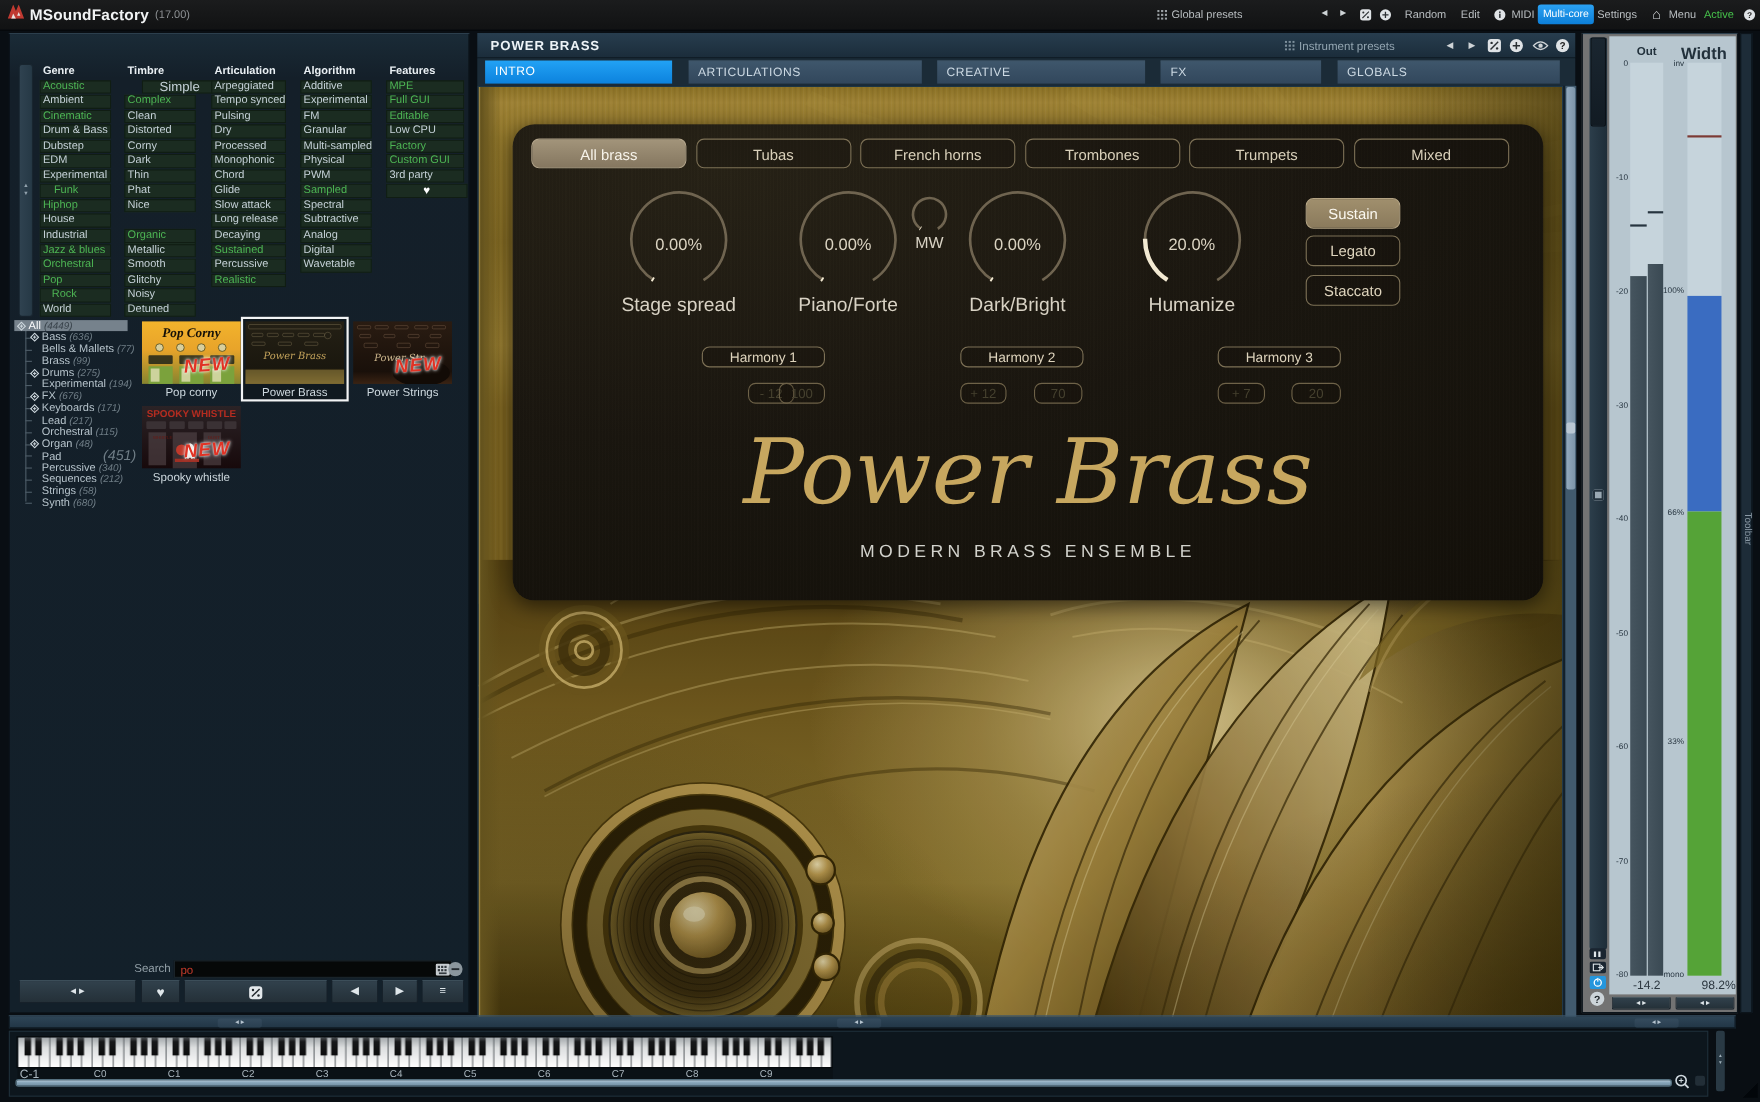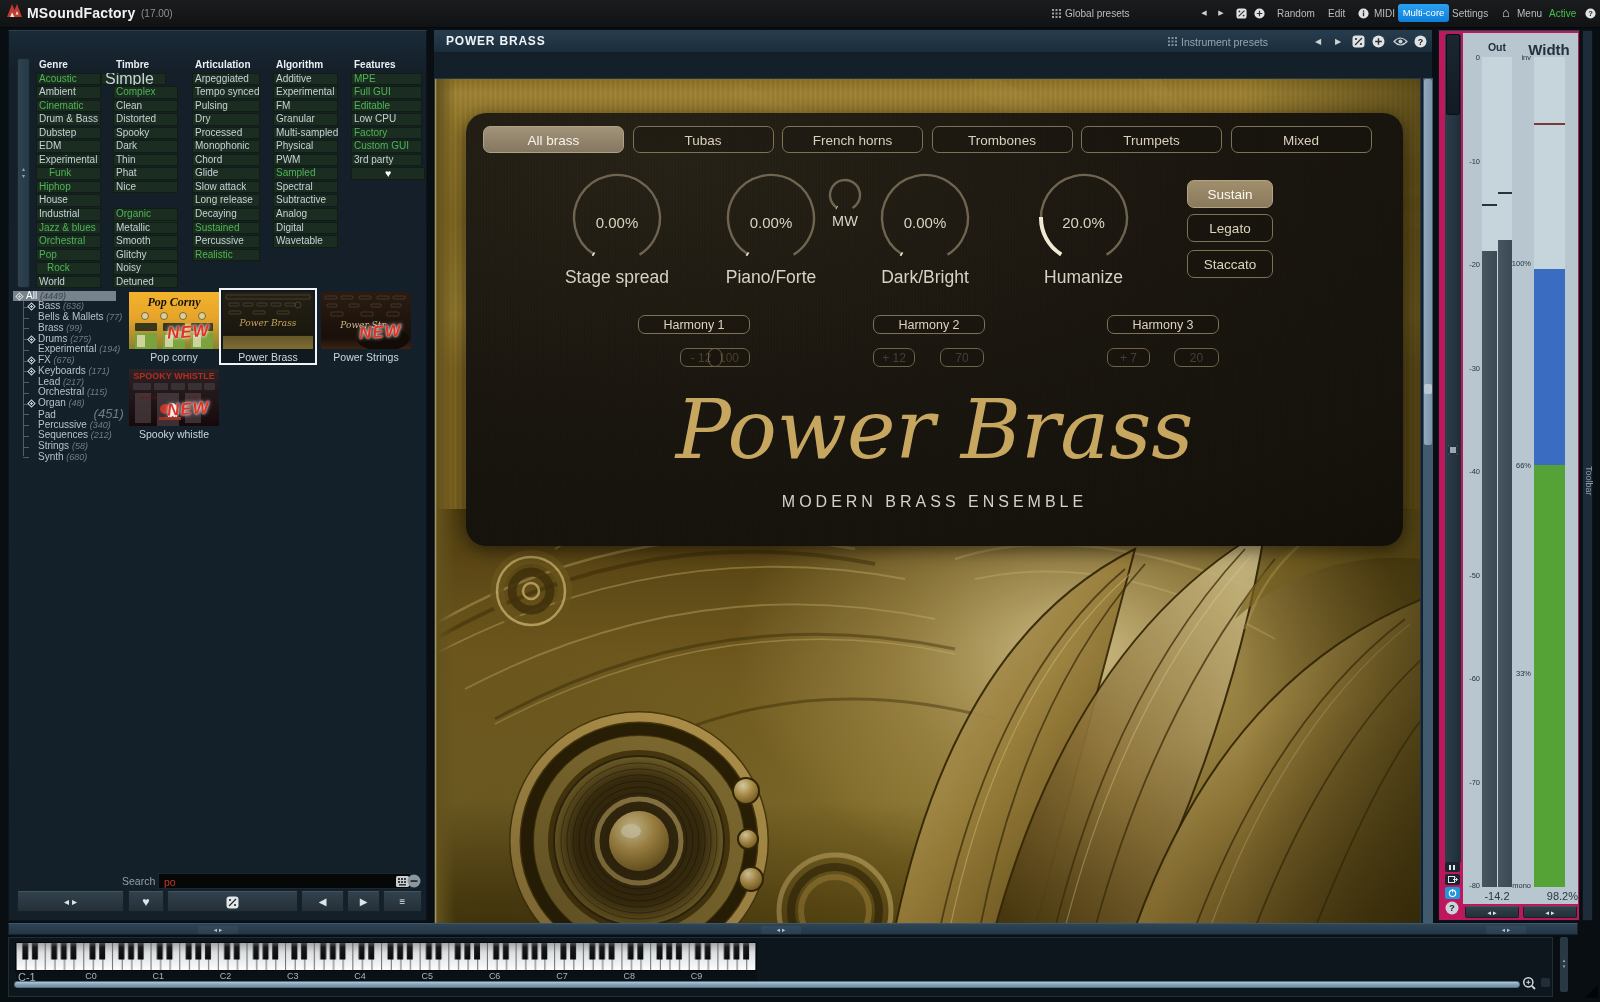--- a/index.html
+++ b/index.html
@@ -622,7 +622,7 @@
 <div class="abs" style="left:1px;top:306px;width:8px;height:10px;background:#b9c7d3;border-radius:2px;"></div>
 </div>
 </div>
-<div class="abs" style="left:1438px;top:30px;width:142px;height:891px;background:#be185d;border:1px solid #0c141b;border-top-color:#2c3f4d;">
+<div class="abs" style="left:1438px;top:30px;width:142px;height:891px;background:#737373;border:1px solid #0c141b;border-top-color:#2c3f4d;">
 <div class="abs" style="left:6px;top:3px;width:16px;height:829px;background:linear-gradient(90deg,#2c3e4b,#1e2d38);border-radius:2px;">
 <div class="abs" style="left:1px;top:0px;width:14px;height:81px;background:linear-gradient(#1a2630,#121b23);border:1px solid #0a1016;border-radius:2px;"></div>
 <div class="abs" style="left:3px;top:411px;width:10px;height:10px;background:#9aa8b2;border-radius:2px;box-shadow:inset 0 0 0 2px #24323d;"></div>

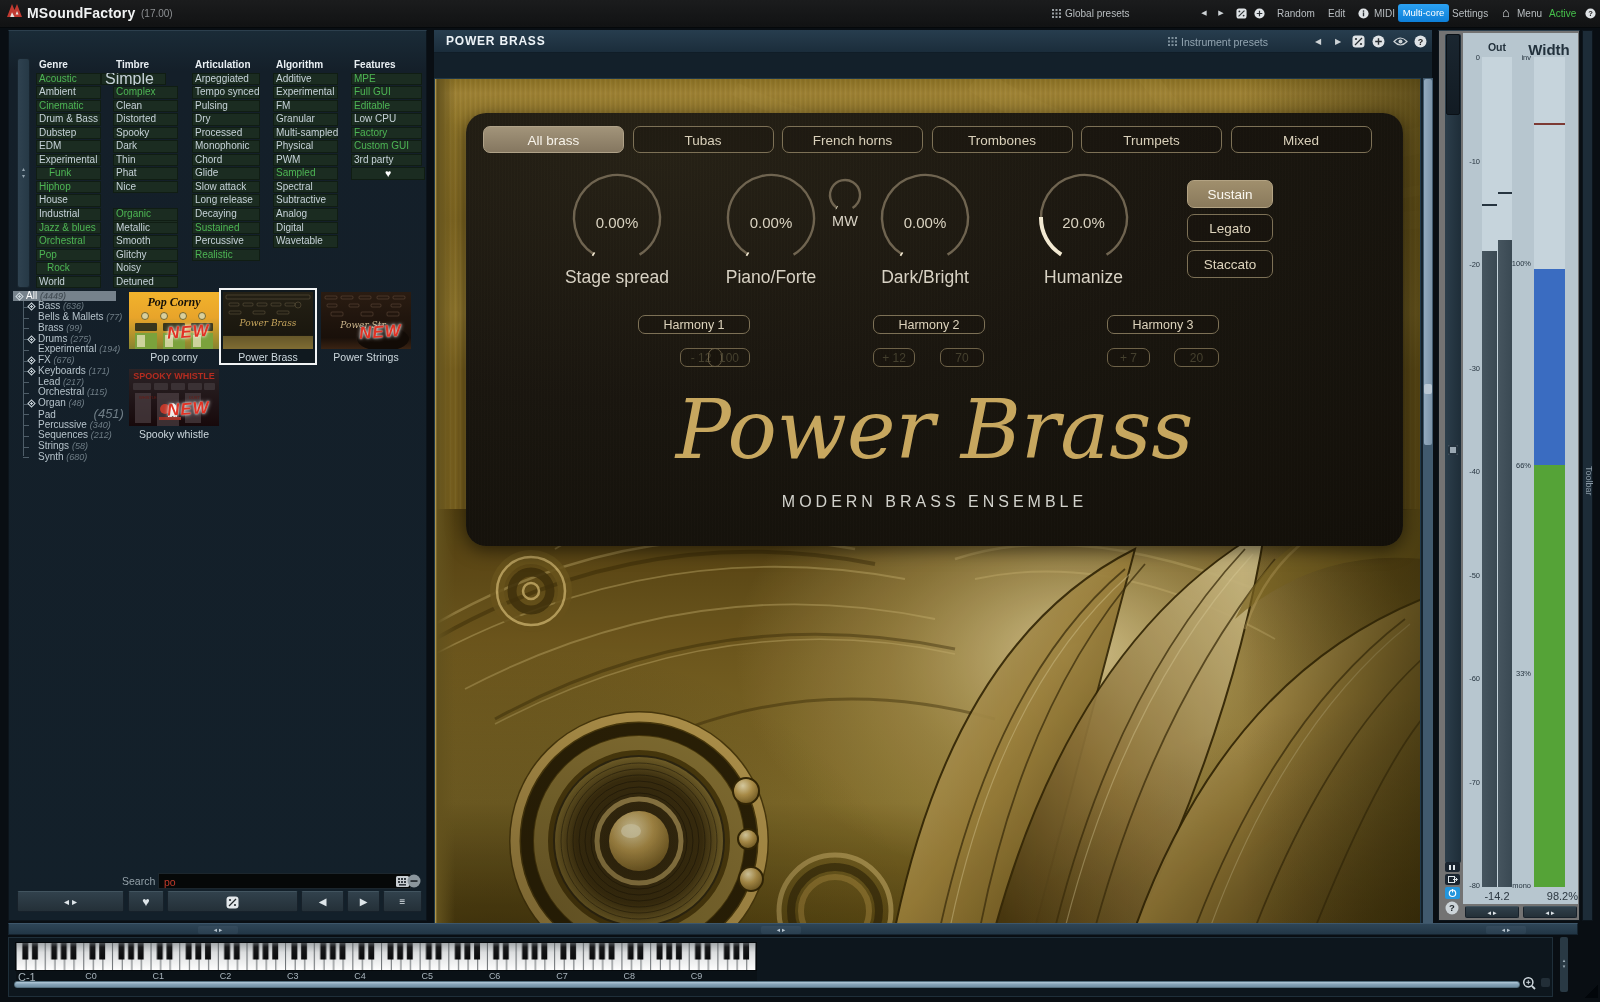--- a/index.html
+++ b/index.html
@@ -400,6 +400,13 @@
           <text x="6.5" y="9.6" font-size="9" font-weight="bold" text-anchor="middle" fill="#222" font-family="Liberation Sans,sans-serif">?</text>
         </svg>
 </div>
+<div class="abs" style="left:0px;top:23px;width:998px;height:25px;background:#1b2b37;">
+<div class="abs" style="left:7px;top:2px;width:179px;height:21px;background:linear-gradient(#22a2f5,#0c82dd);color:#ffffff;font-size:11px;letter-spacing:0.5px;line-height:21px;padding-left:9px;width:170px;">INTRO</div>
+<div class="abs" style="left:191.5px;top:2px;width:221px;height:21px;background:linear-gradient(#3e566b,#32475c);color:#ccd9e3;border-top:1px solid #4d677d;font-size:11px;letter-spacing:0.5px;line-height:21px;padding-left:9px;width:212px;">ARTICULATIONS</div>
+<div class="abs" style="left:417.5px;top:2px;width:198px;height:21px;background:linear-gradient(#3e566b,#32475c);color:#ccd9e3;border-top:1px solid #4d677d;font-size:11px;letter-spacing:0.5px;line-height:21px;padding-left:9px;width:189px;">CREATIVE</div>
+<div class="abs" style="left:621px;top:2px;width:155px;height:21px;background:linear-gradient(#3e566b,#32475c);color:#ccd9e3;border-top:1px solid #4d677d;font-size:11px;letter-spacing:0.5px;line-height:21px;padding-left:9px;width:146px;">FX</div>
+<div class="abs" style="left:781.5px;top:2px;width:211px;height:21px;background:linear-gradient(#3e566b,#32475c);color:#ccd9e3;border-top:1px solid #4d677d;font-size:11px;letter-spacing:0.5px;line-height:21px;padding-left:9px;width:202px;">GLOBALS</div>
+</div>
 <div class="abs" style="left:0px;top:48px;width:987px;height:849px;border:1px solid #203848;overflow:hidden;">
 <svg class="abs" style="left:0;top:0;width:987px;height:849px;" viewBox="0 0 987 849" preserveAspectRatio="none">
 <defs>

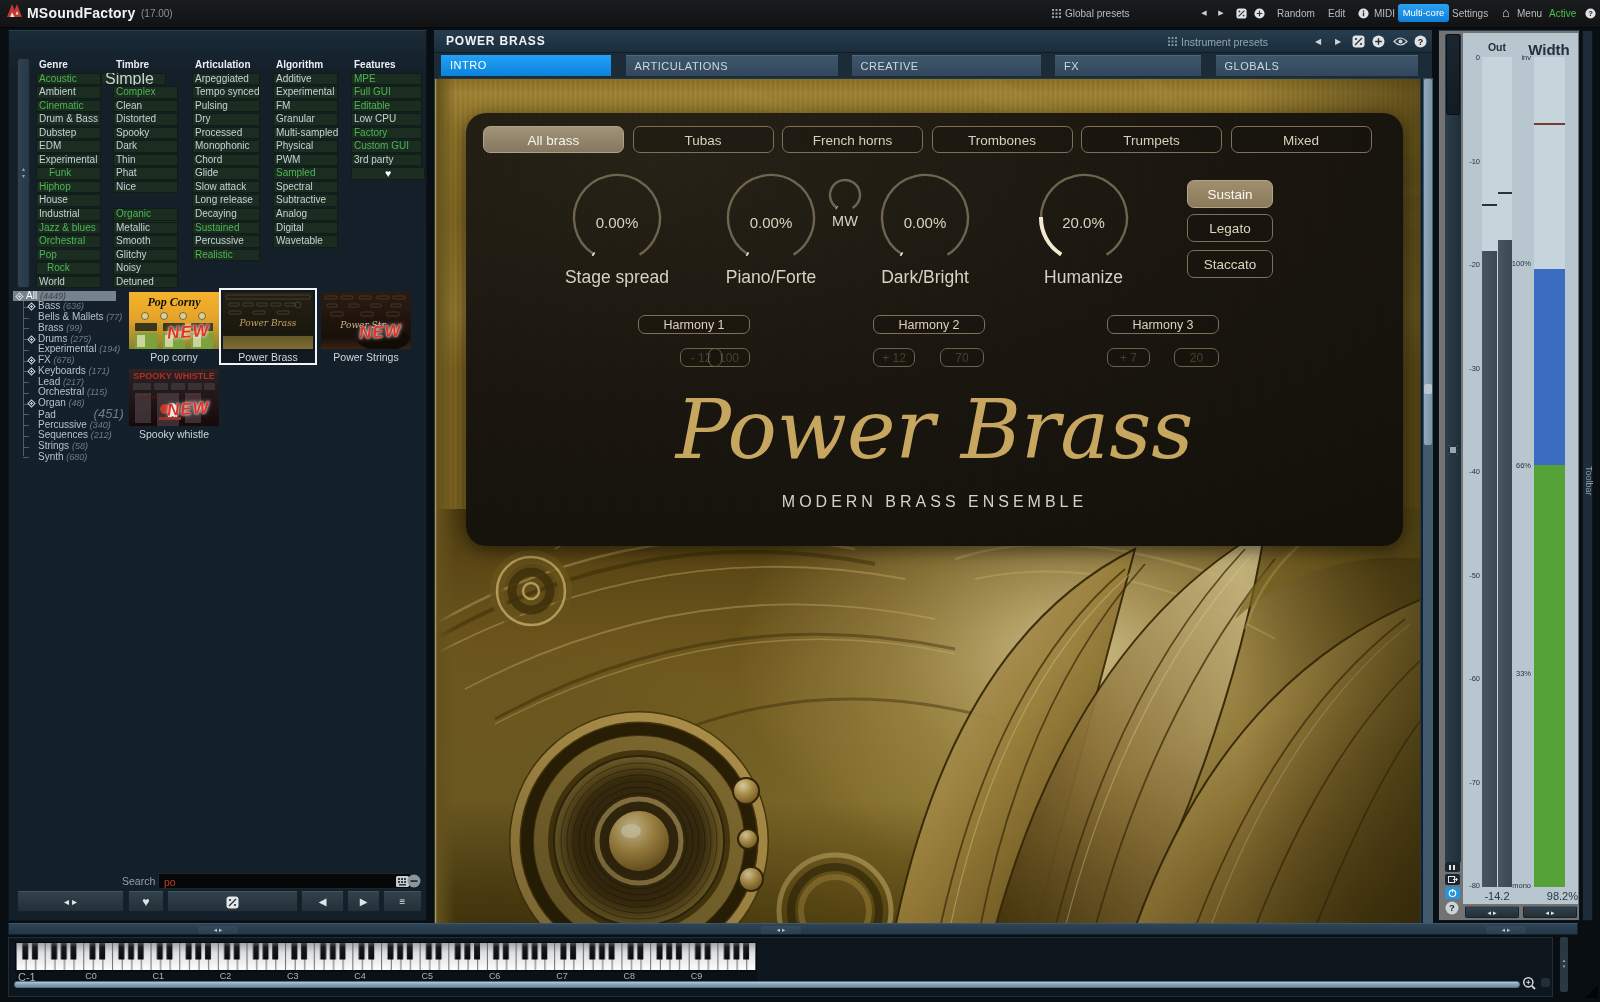--- a/index.html
+++ b/index.html
@@ -90,7 +90,7 @@
 <div class="abs" style="left:27px;top:231.20000000000002px;width:68px;height:12.6px;background:#1b2c21;box-shadow:inset 0 0 0 1px rgba(8,18,10,0.55);font-size:10px;color:#4db554;line-height:12.6px;padding-left:11px;width:65px;white-space:nowrap;overflow:hidden;">Rock</div>
 <div class="abs" style="left:27px;top:244.75px;width:68px;height:12.6px;background:#1b2c21;box-shadow:inset 0 0 0 1px rgba(8,18,10,0.55);font-size:10px;color:#c6d2d8;line-height:12.6px;padding-left:3px;width:65px;white-space:nowrap;overflow:hidden;">World</div>
 <div class="abs" style="left:107px;top:28px;width:65px;height:11px;font-size:10px;font-weight:bold;color:#e9eff3;">Timbre</div>
-<div class="abs" style="left:92px;top:41.5px;width:68px;height:12.6px;background:#1b2c21;box-shadow:inset 0 0 0 1px rgba(8,18,10,0.55);font-size:16px;color:#c6d2d8;line-height:12.6px;padding-left:4px;width:65px;white-space:nowrap;overflow:hidden;">Simple</div>
+<div class="abs" style="left:120px;top:41.5px;width:68px;height:12.6px;background:#1b2c21;box-shadow:inset 0 0 0 1px rgba(8,18,10,0.55);font-size:12px;color:#c6d2d8;line-height:12.6px;padding-left:16px;width:65px;white-space:nowrap;overflow:hidden;">Simple</div>
 <div class="abs" style="left:104px;top:55.05px;width:68px;height:12.6px;background:#1b2c21;box-shadow:inset 0 0 0 1px rgba(8,18,10,0.55);font-size:10px;color:#4db554;line-height:12.6px;padding-left:3px;width:65px;white-space:nowrap;overflow:hidden;">Complex</div>
 <div class="abs" style="left:104px;top:68.6px;width:68px;height:12.6px;background:#1b2c21;box-shadow:inset 0 0 0 1px rgba(8,18,10,0.55);font-size:10px;color:#c6d2d8;line-height:12.6px;padding-left:3px;width:65px;white-space:nowrap;overflow:hidden;">Clean</div>
 <div class="abs" style="left:104px;top:82.15px;width:68px;height:12.6px;background:#1b2c21;box-shadow:inset 0 0 0 1px rgba(8,18,10,0.55);font-size:10px;color:#c6d2d8;line-height:12.6px;padding-left:3px;width:65px;white-space:nowrap;overflow:hidden;">Distorted</div>

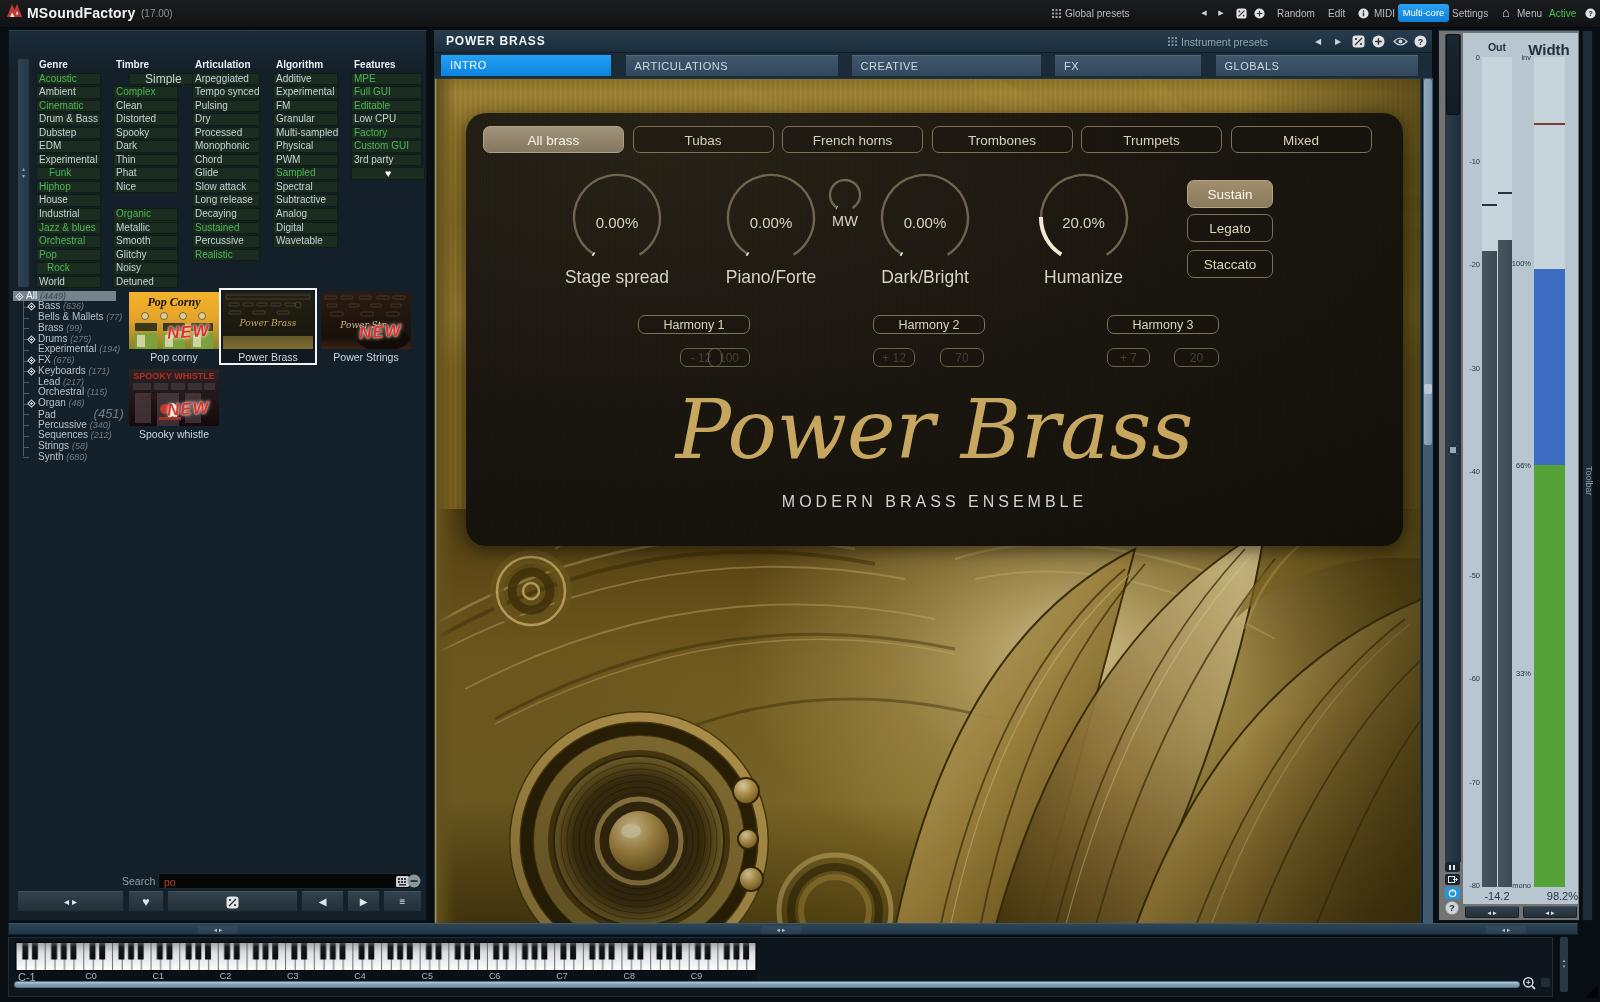--- a/index.html
+++ b/index.html
@@ -94,7 +94,7 @@
 <div class="abs" style="left:104px;top:55.05px;width:68px;height:12.6px;background:#1b2c21;box-shadow:inset 0 0 0 1px rgba(8,18,10,0.55);font-size:10px;color:#4db554;line-height:12.6px;padding-left:3px;width:65px;white-space:nowrap;overflow:hidden;">Complex</div>
 <div class="abs" style="left:104px;top:68.6px;width:68px;height:12.6px;background:#1b2c21;box-shadow:inset 0 0 0 1px rgba(8,18,10,0.55);font-size:10px;color:#c6d2d8;line-height:12.6px;padding-left:3px;width:65px;white-space:nowrap;overflow:hidden;">Clean</div>
 <div class="abs" style="left:104px;top:82.15px;width:68px;height:12.6px;background:#1b2c21;box-shadow:inset 0 0 0 1px rgba(8,18,10,0.55);font-size:10px;color:#c6d2d8;line-height:12.6px;padding-left:3px;width:65px;white-space:nowrap;overflow:hidden;">Distorted</div>
-<div class="abs" style="left:104px;top:95.7px;width:68px;height:12.6px;background:#1b2c21;box-shadow:inset 0 0 0 1px rgba(8,18,10,0.55);font-size:10px;color:#c6d2d8;line-height:12.6px;padding-left:3px;width:65px;white-space:nowrap;overflow:hidden;">Spooky</div>
+<div class="abs" style="left:104px;top:95.7px;width:68px;height:12.6px;background:#1b2c21;box-shadow:inset 0 0 0 1px rgba(8,18,10,0.55);font-size:10px;color:#c6d2d8;line-height:12.6px;padding-left:3px;width:65px;white-space:nowrap;overflow:hidden;">Corny</div>
 <div class="abs" style="left:104px;top:109.25px;width:68px;height:12.6px;background:#1b2c21;box-shadow:inset 0 0 0 1px rgba(8,18,10,0.55);font-size:10px;color:#c6d2d8;line-height:12.6px;padding-left:3px;width:65px;white-space:nowrap;overflow:hidden;">Dark</div>
 <div class="abs" style="left:104px;top:122.80000000000001px;width:68px;height:12.6px;background:#1b2c21;box-shadow:inset 0 0 0 1px rgba(8,18,10,0.55);font-size:10px;color:#c6d2d8;line-height:12.6px;padding-left:3px;width:65px;white-space:nowrap;overflow:hidden;">Thin</div>
 <div class="abs" style="left:104px;top:136.35000000000002px;width:68px;height:12.6px;background:#1b2c21;box-shadow:inset 0 0 0 1px rgba(8,18,10,0.55);font-size:10px;color:#c6d2d8;line-height:12.6px;padding-left:3px;width:65px;white-space:nowrap;overflow:hidden;">Phat</div>

